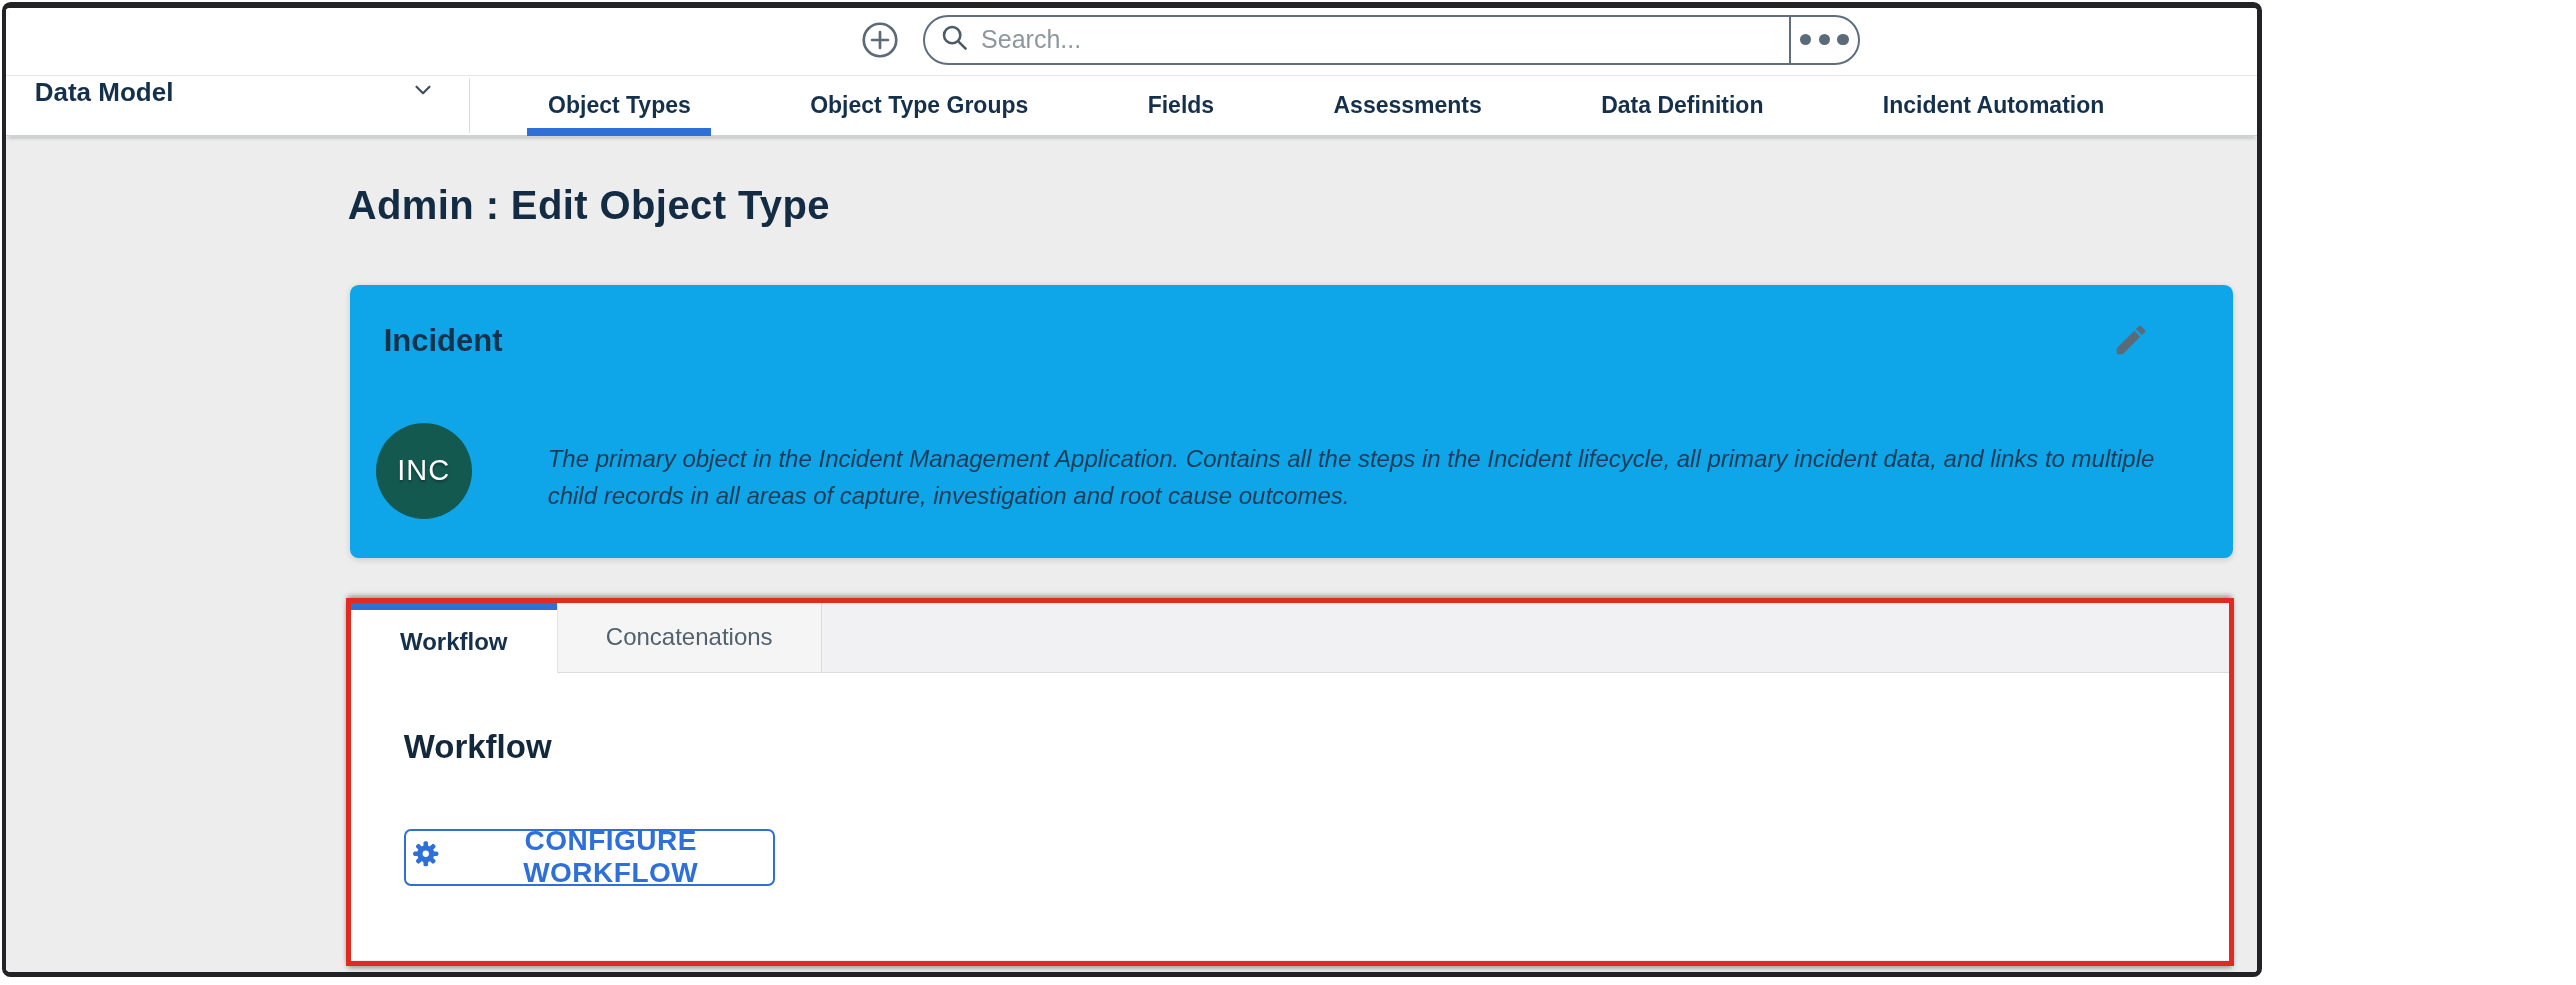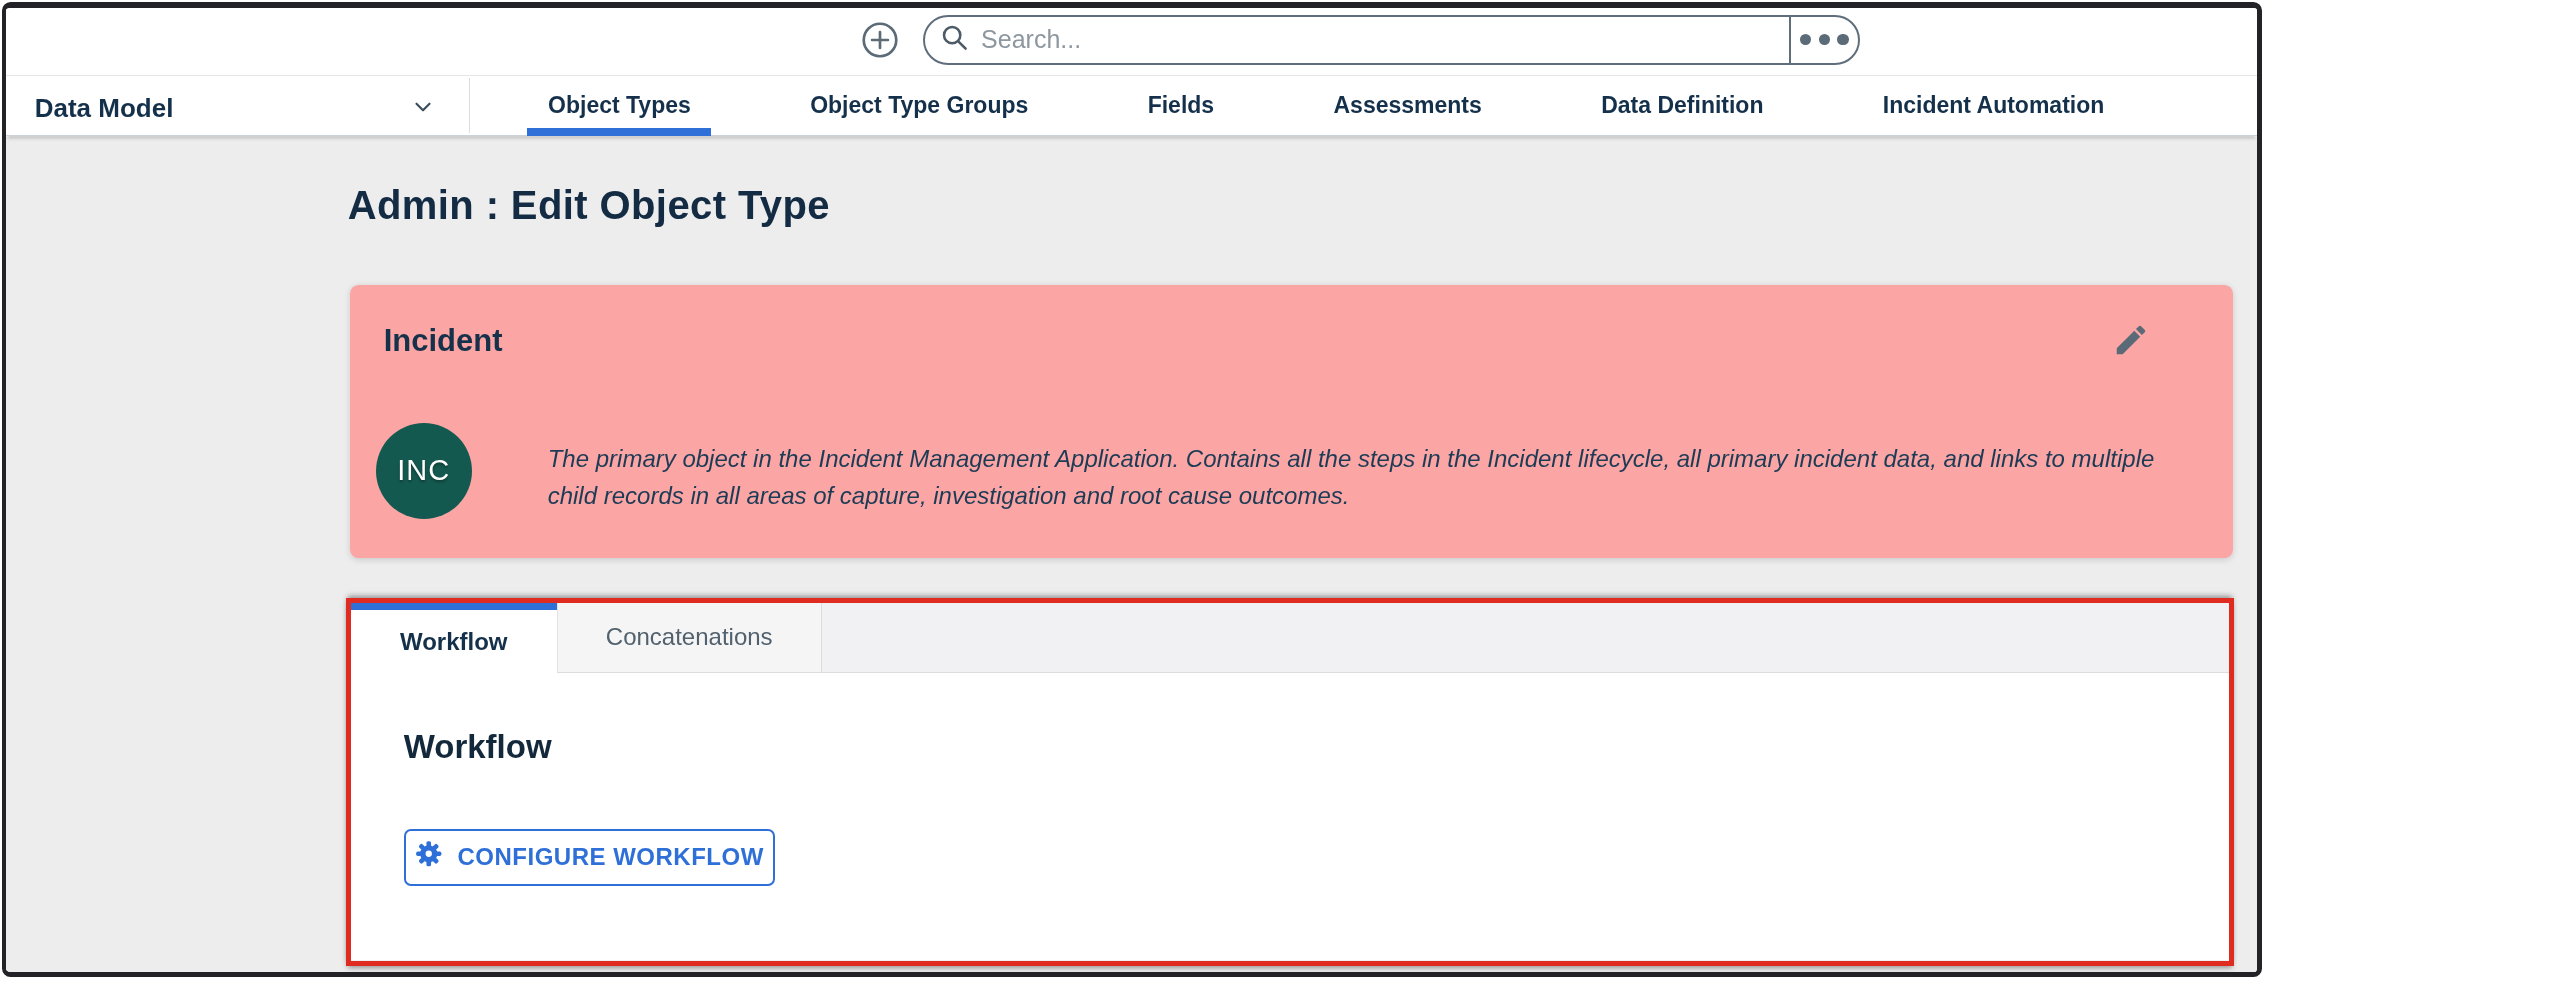--- a/index.html
+++ b/index.html
@@ -46,8 +46,8 @@
     display:flex;align-items:stretch;z-index:3;
   }
   .context{
-    width:463px;box-sizing:border-box;display:flex;align-items:center;justify-content:space-between;
-    padding:6px 33px 0 29px;cursor:pointer;
+    width:463px;box-sizing:border-box;display:flex;justify-content:space-between;
+    padding:0 33px 0 29px;cursor:pointer;
   }
   .context .ctx-label{font-size:26px;font-weight:700;color:#14304a;}
   .vsep{width:1.7px;background:#d9dde1;margin:1.7px 0;}

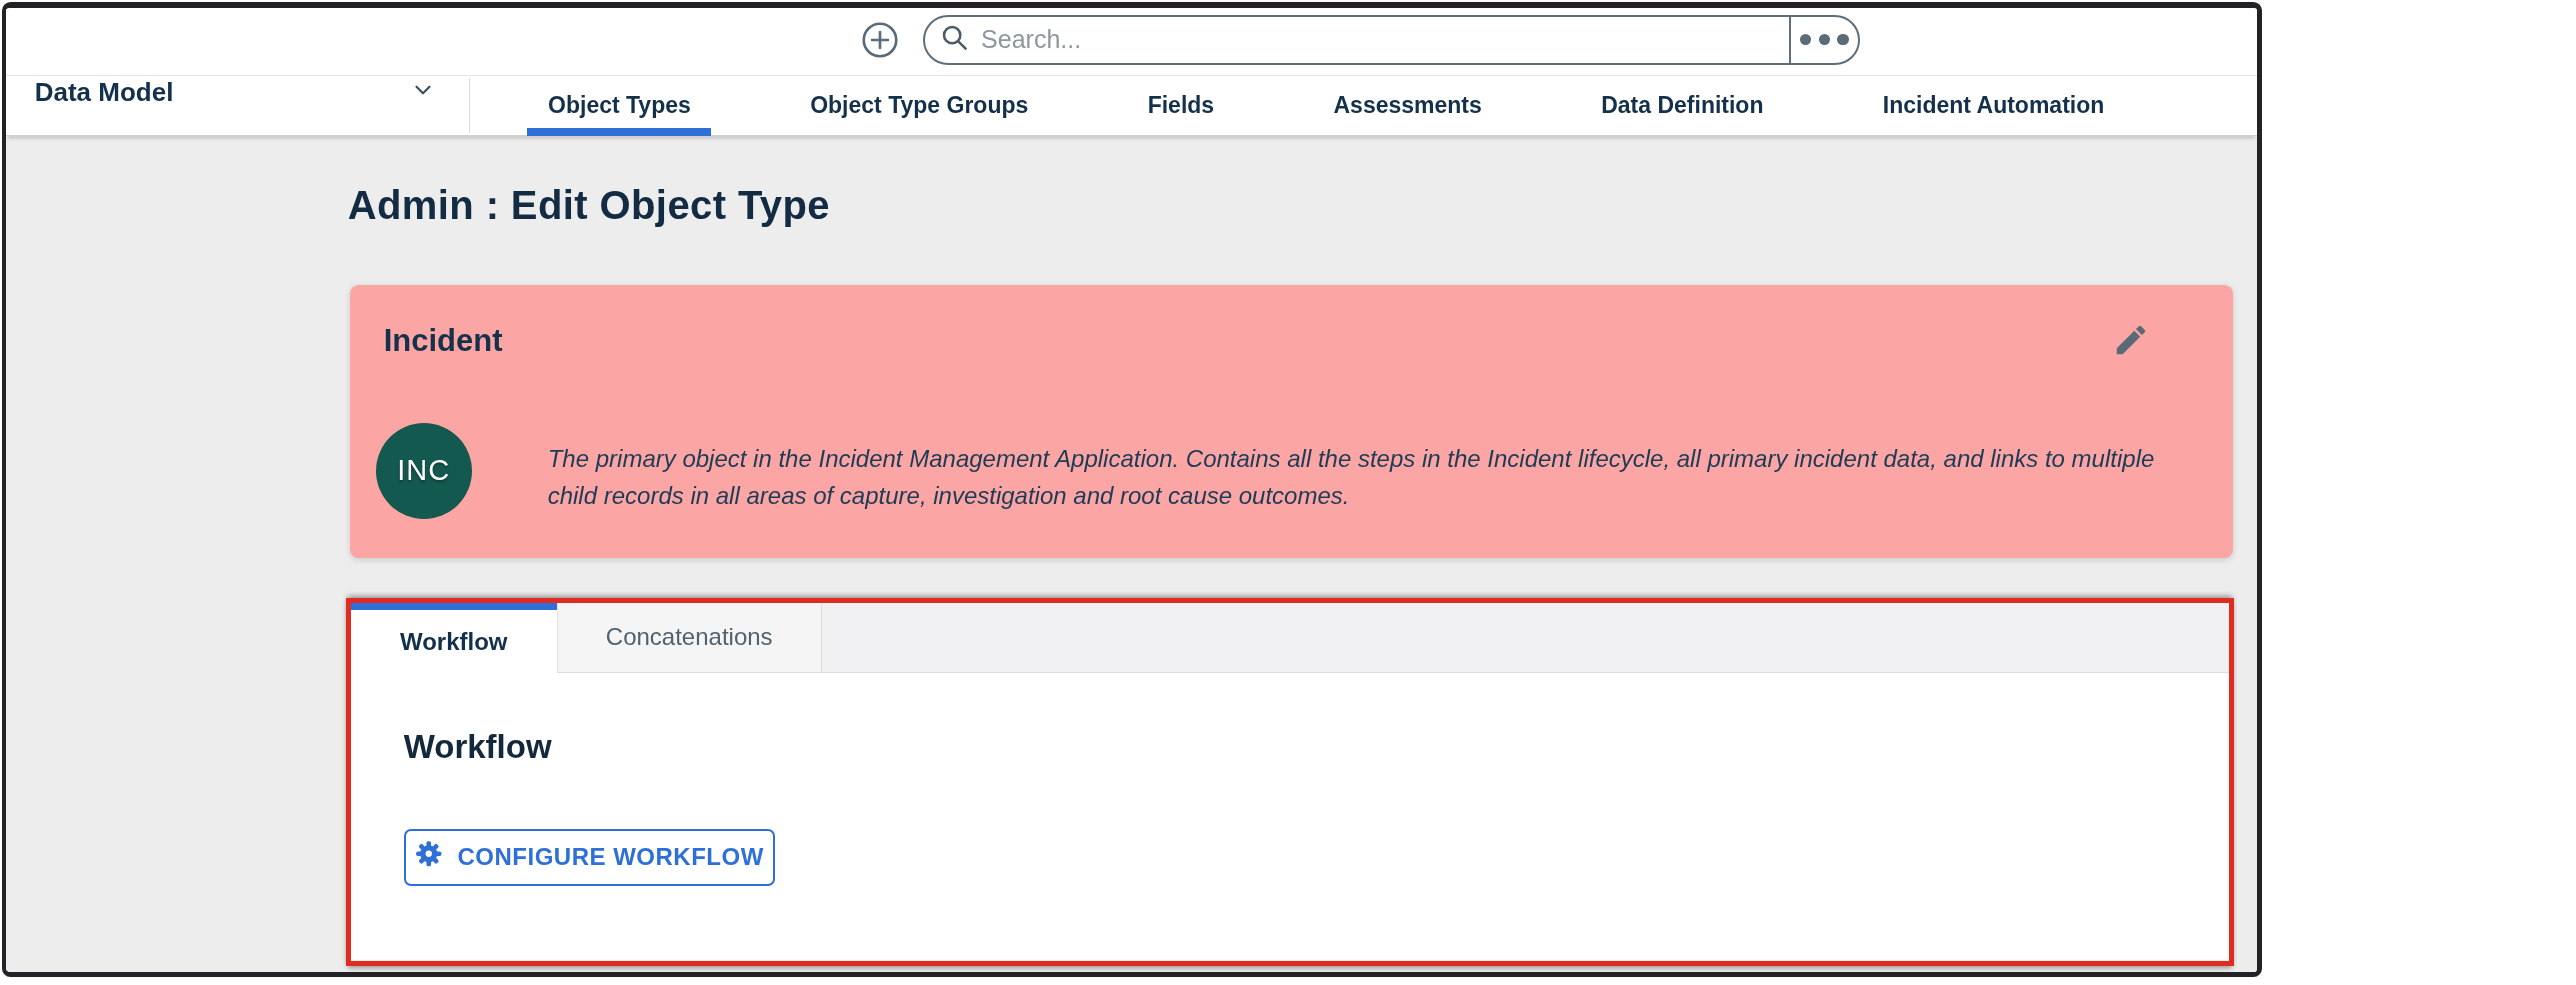--- a/index.html
+++ b/index.html
@@ -65,7 +65,7 @@
   }
   .card{
     position:absolute;left:344px;top:148px;width:1883px;height:273px;box-sizing:border-box;
-    background:#fca5a5;border-radius:8.6px;box-shadow:0 1.7px 6.9px rgba(0,0,0,0.14);
+    background:#0ea5e9;border-radius:8.6px;box-shadow:0 1.7px 6.9px rgba(0,0,0,0.14);
   }
   .card-title{position:absolute;left:34px;top:38px;margin:0;font-size:31px;font-weight:700;color:#16324a;}
   .edit-btn{right:83px;top:36px;position:absolute;}

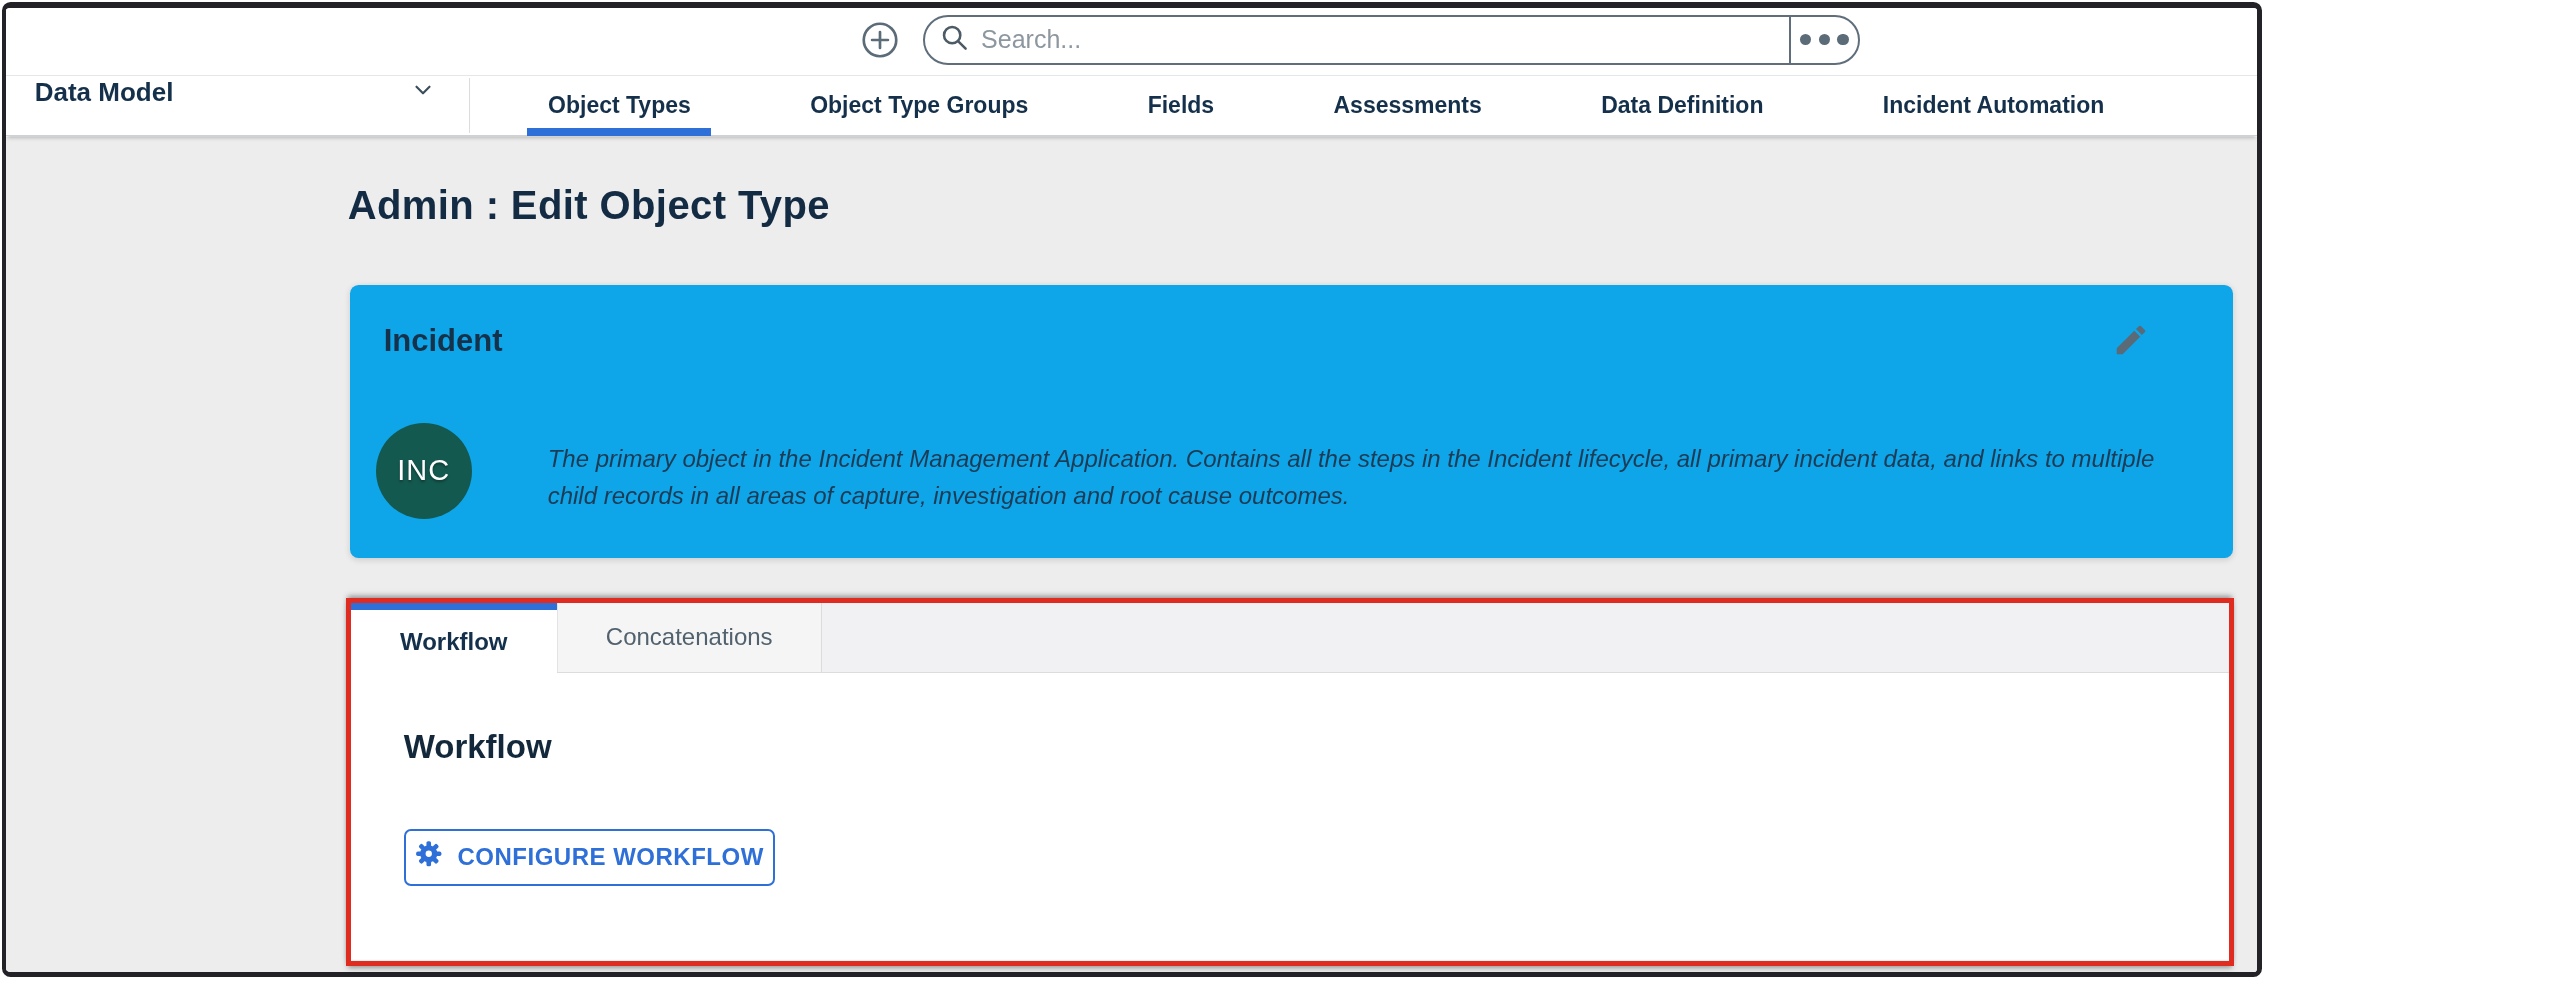--- a/index.html
+++ b/index.html
@@ -102,7 +102,7 @@
     position:absolute;left:53px;top:156px;width:371px;height:57px;box-sizing:border-box;
     background:#fff;border:2.6px solid #2e6fd8;border-radius:6.9px;cursor:pointer;
     display:flex;align-items:center;justify-content:center;gap:15.5px;
-    font-family:"Liberation Sans", sans-serif;font-size:24px;font-weight:700;color:#2e6fd8;letter-spacing:0.5px;
+    font-family:"Liberation Sans", sans-serif;font-size:28px;font-weight:700;color:#2e6fd8;letter-spacing:0.5px;
   }
 </style>
 </head>

